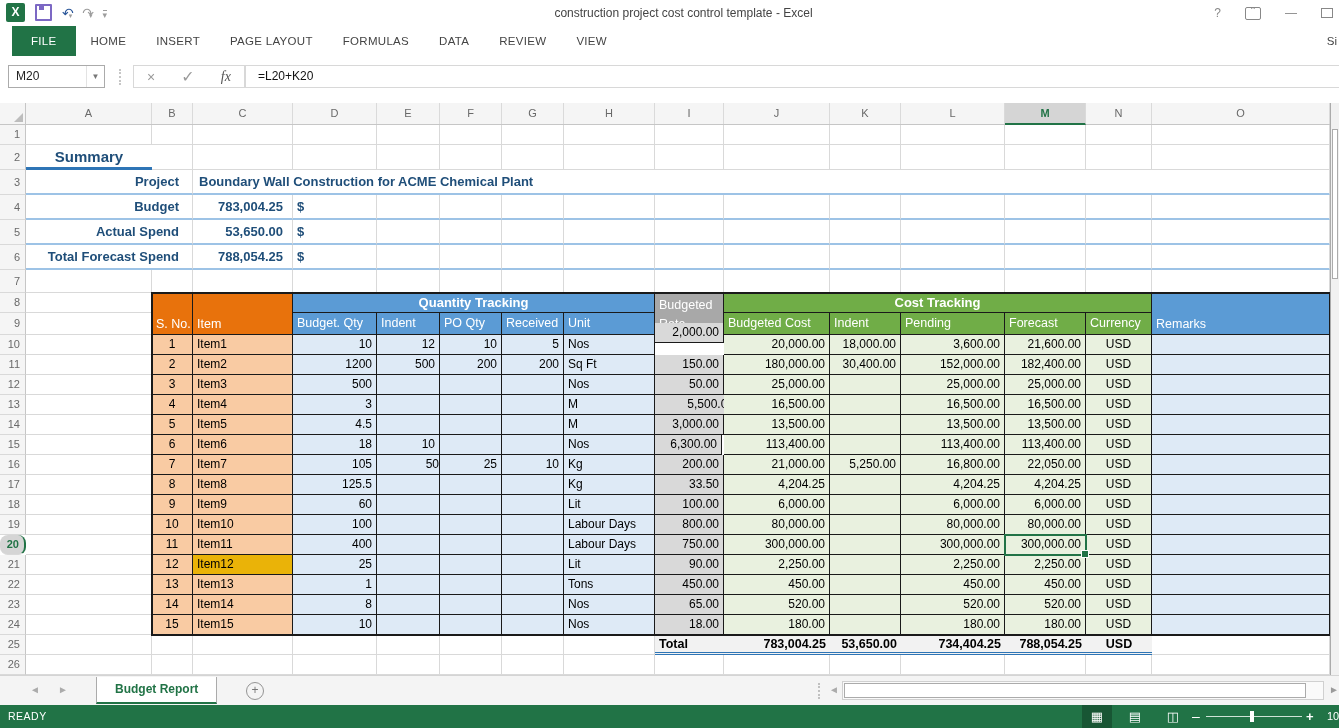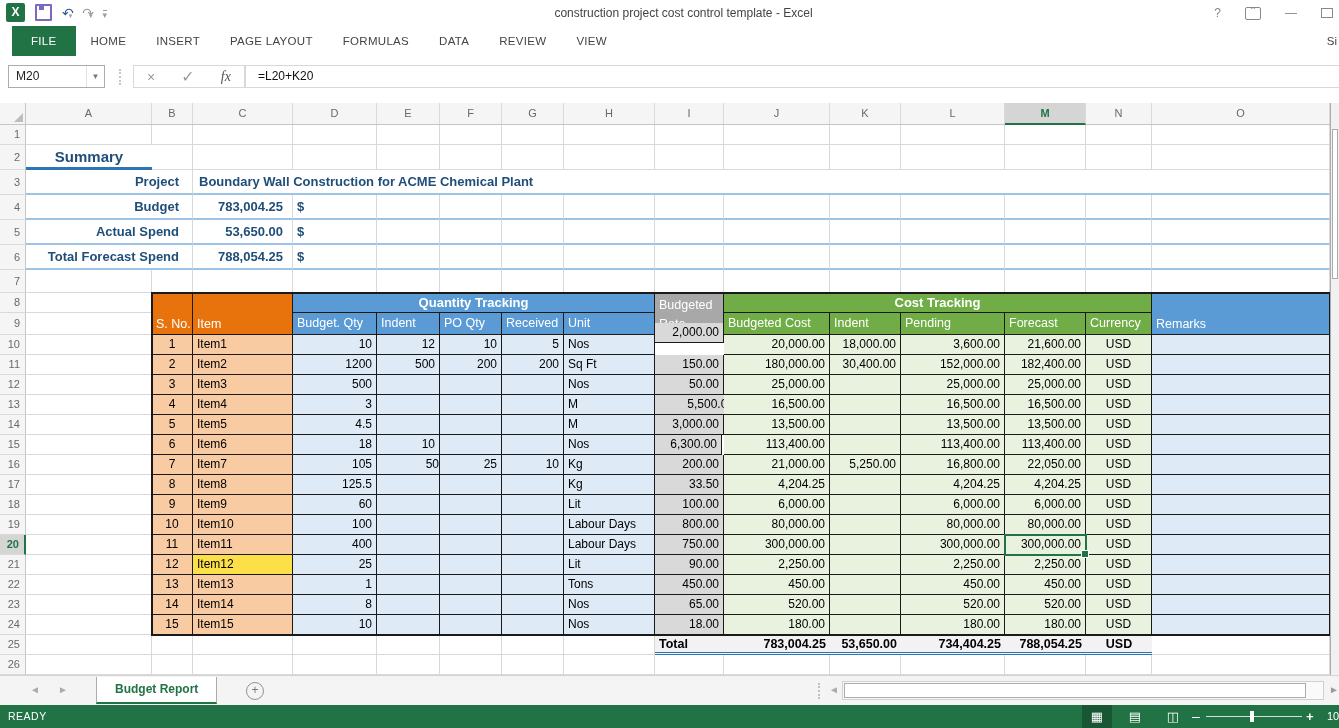--- a/index.html
+++ b/index.html
@@ -56,7 +56,7 @@
   .tb{border-right:1px solid #1a1a1a;border-bottom:1px solid #1a1a1a;}
   .rh{background:#F5F5F5;border-right:1px solid #C6C6C6;border-bottom:1px solid #D9D9D9;
       font-size:11px;color:#696969;text-align:right;padding-right:5px;cursor:default;}
-  .rh.sel{background:#D5D5D5;color:#217346;font-weight:bold;border-right:2px solid #217346;}
+  .rh.sel{background:#D5D5D5;color:#217346;font-weight:bold;border-right:2px solid #217346;border-radius:8px;}
   #outline{position:absolute;pointer-events:none;border:2px solid #1a1a1a;box-sizing:border-box;}
   #selbox{position:absolute;pointer-events:none;border:2px solid #217346;box-sizing:border-box;}
   #selbox i{position:absolute;right:-4px;bottom:-4px;width:6px;height:6px;background:#217346;border:1px solid #fff;}

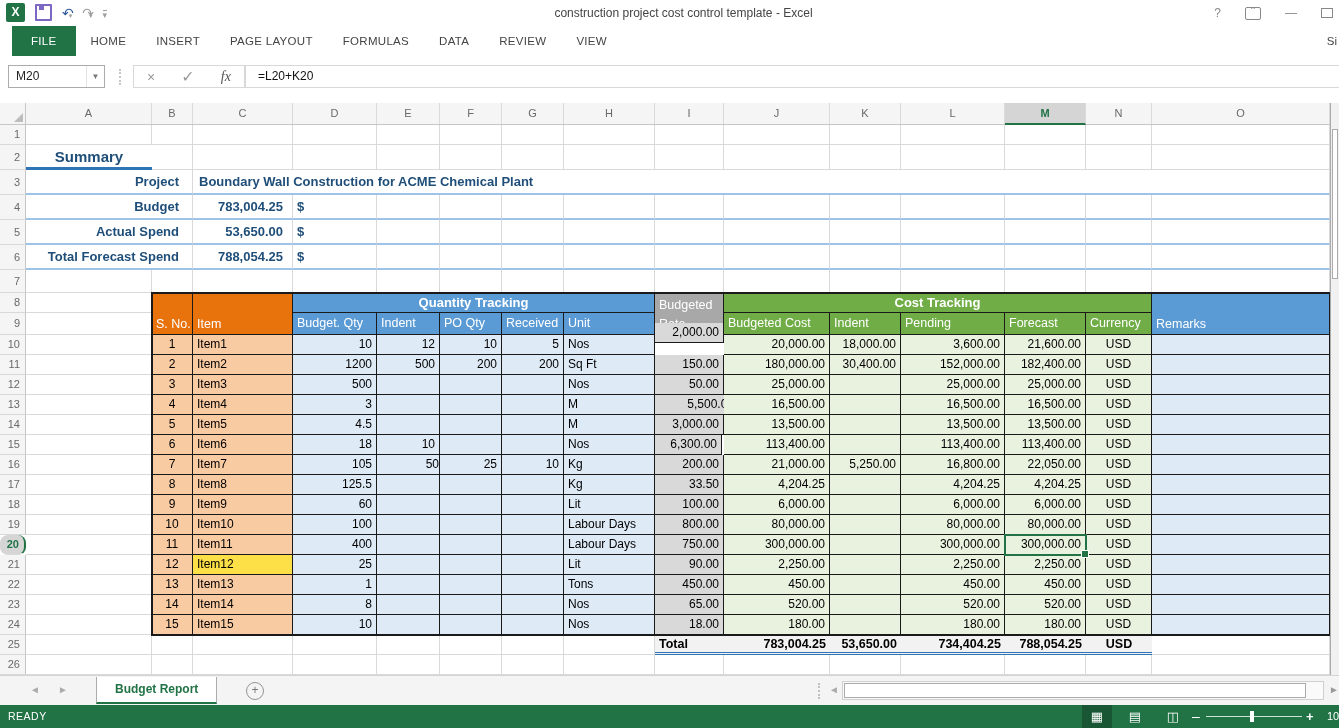--- a/index.html
+++ b/index.html
@@ -473,7 +473,7 @@
         <div class="cell tb" style="left: 1086px; top: 410px; width: 66px; height: 20px; background: rgb(233, 241, 223); text-align: center; line-height: 19px;">USD</div>
         <div class="cell tb" style="left: 1152px; top: 410px; width: 178px; height: 20px; background: rgb(222, 234, 246); line-height: 19px;"></div>
         <div class="cell tb" style="left: 152px; top: 430px; width: 41px; height: 20px; background: rgb(249, 203, 163); text-align: center; line-height: 19px;">12</div>
-        <div class="cell tb" style="left: 193px; top: 430px; width: 100px; height: 20px; background: #fde047; padding-left: 4px; line-height: 19px;">Item12</div>
+        <div class="cell tb" style="left: 193px; top: 430px; width: 100px; height: 20px; background: #eab308; padding-left: 4px; line-height: 19px;">Item12</div>
         <div class="cell tb" style="left: 293px; top: 430px; width: 84px; height: 20px; background: rgb(222, 234, 246); text-align: right; padding-right: 4px; line-height: 19px;">25</div>
         <div class="cell tb" style="left: 377px; top: 430px; width: 63px; height: 20px; background: rgb(222, 234, 246); text-align: right; padding-right: 4px; line-height: 19px;"></div>
         <div class="cell tb" style="left: 440px; top: 430px; width: 62px; height: 20px; background: rgb(222, 234, 246); text-align: right; padding-right: 4px; line-height: 19px;"></div>

